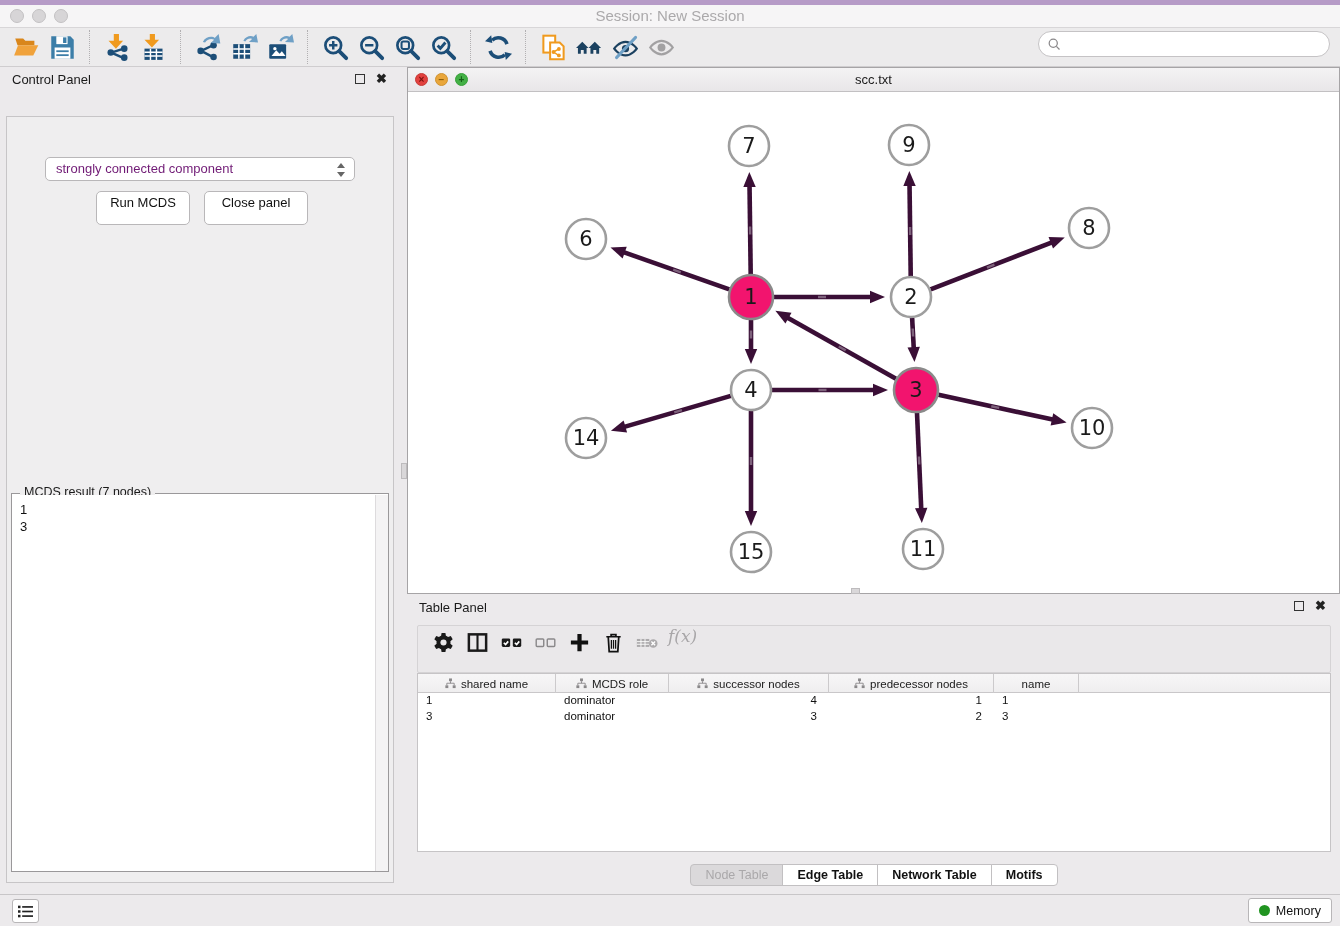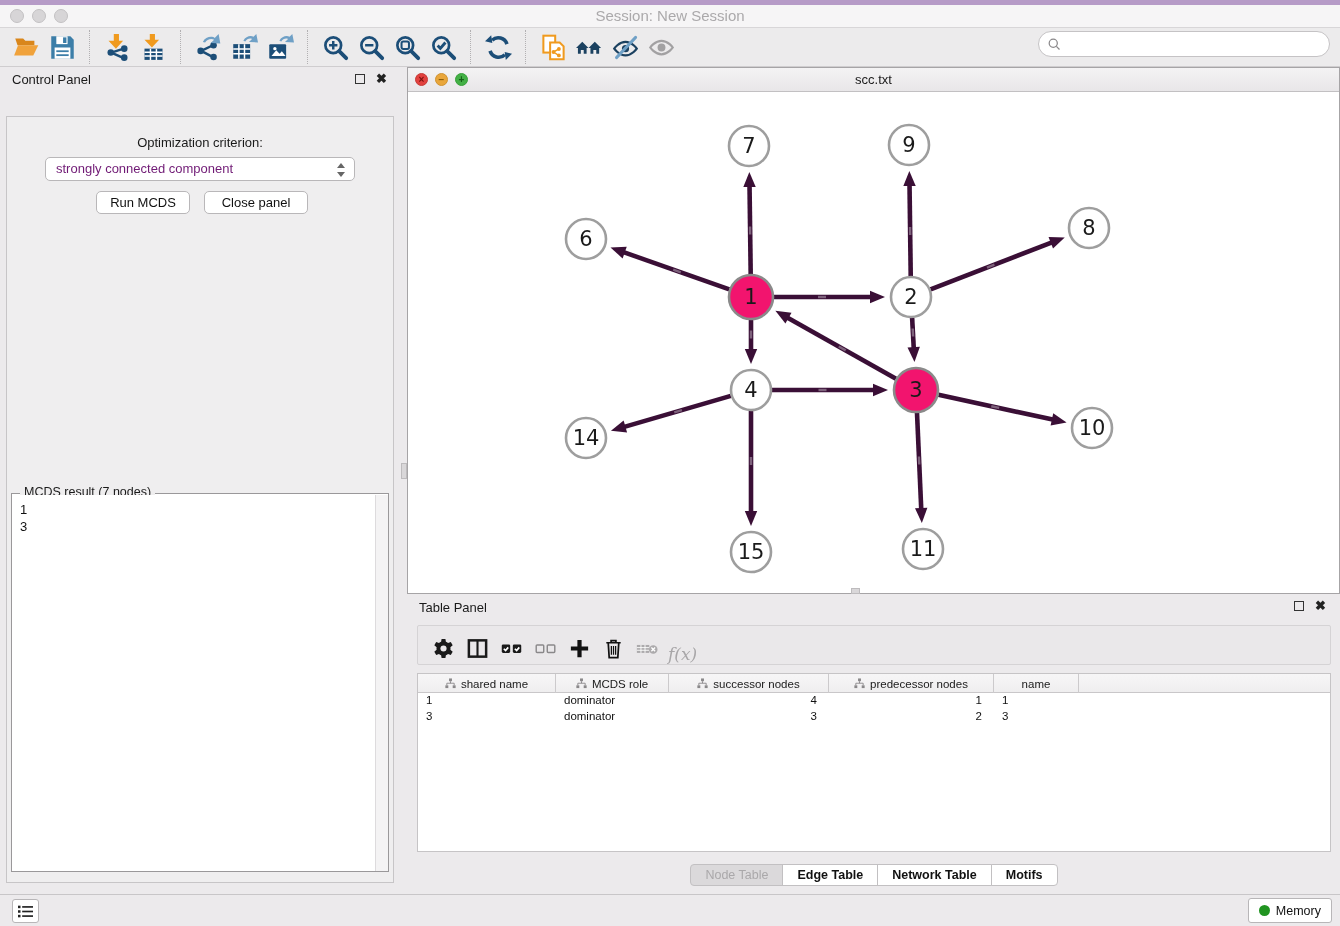--- a/index.html
+++ b/index.html
@@ -281,7 +281,6 @@
     <span class="close-icon" style="right:14px">✖</span>
   </div>
   <div id="cp-body">
-    <div id="opt-label">Optimization criterion:</div>
     <div id="criterion-select">
       <span>strongly connected component</span>
       <span id="criterion-stepper">

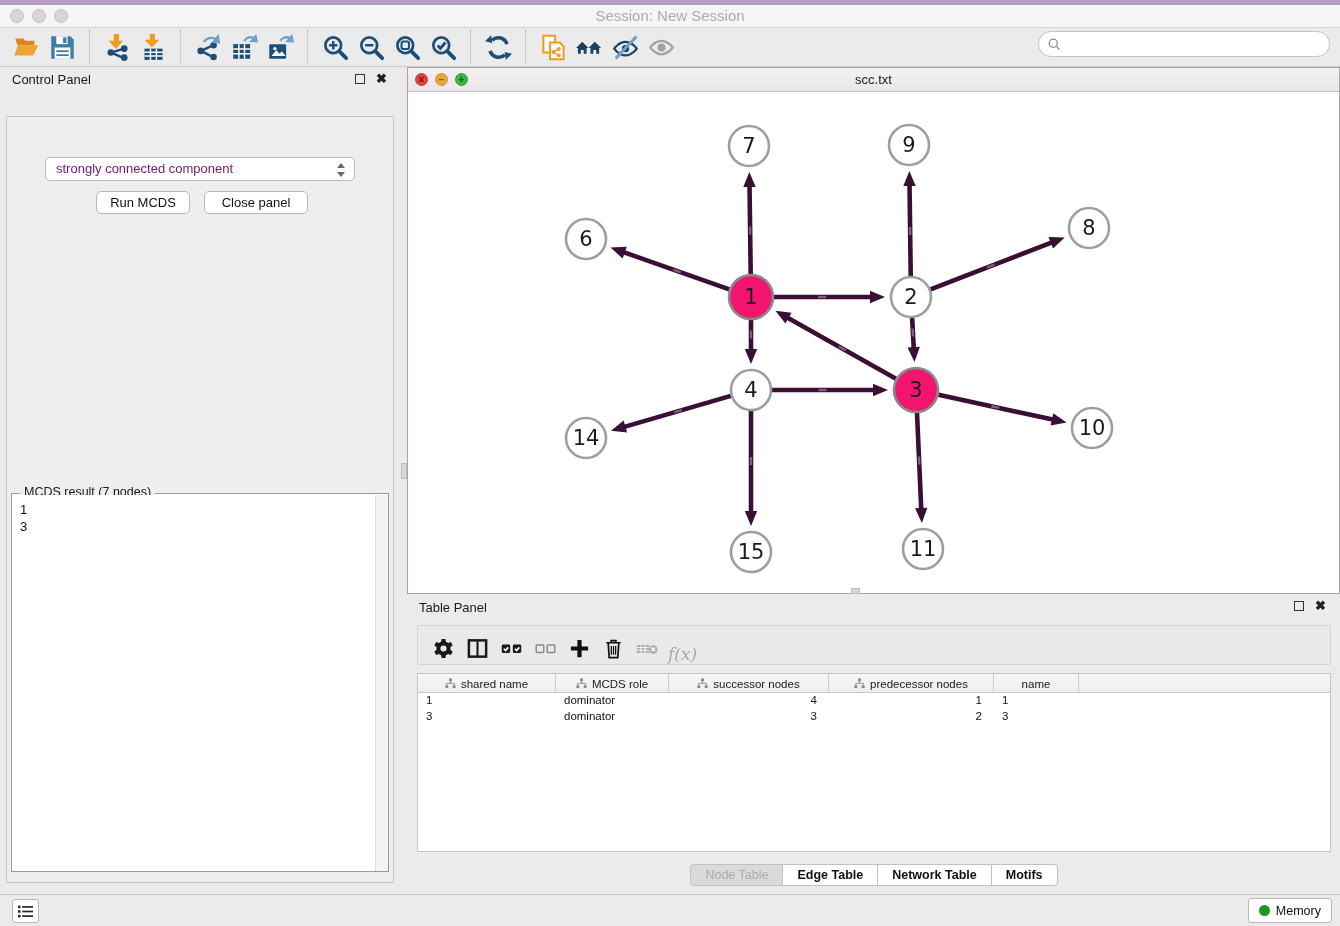--- a/index.html
+++ b/index.html
@@ -35,7 +35,7 @@
   #criterion-select { position:absolute; left:38px; top:40px; width:310px; height:24px; background:#fff; border:1px solid #B9B7B9; border-radius:5px; font-size:13px; line-height:22px; padding-left:10px; color:#701a75; }
   #criterion-stepper { position:absolute; right:6px; top:3px; width:14px; height:18px; }
   #criterion-stepper svg { width:14px; height:18px; }
-  .cp-btn { position:absolute; top:74px; height:23px; background:#fff; border:1px solid #B9B7B9; border-radius:5px; font-size:13px; text-align:center; line-height:21px; color:#111; }
+  .cp-btn { position:absolute; top:74px; height:34px; background:#fff; border:1px solid #B9B7B9; border-radius:5px; font-size:13px; text-align:center; line-height:21px; color:#111; }
   #run-btn { left:89px; width:94px; }
   #closepanel-btn { left:197px; width:104px; }
   #mcds-fieldset { position:absolute; left:4px; right:4px; top:376px; bottom:10px; border:1px solid #9A989A; background:#fff; }

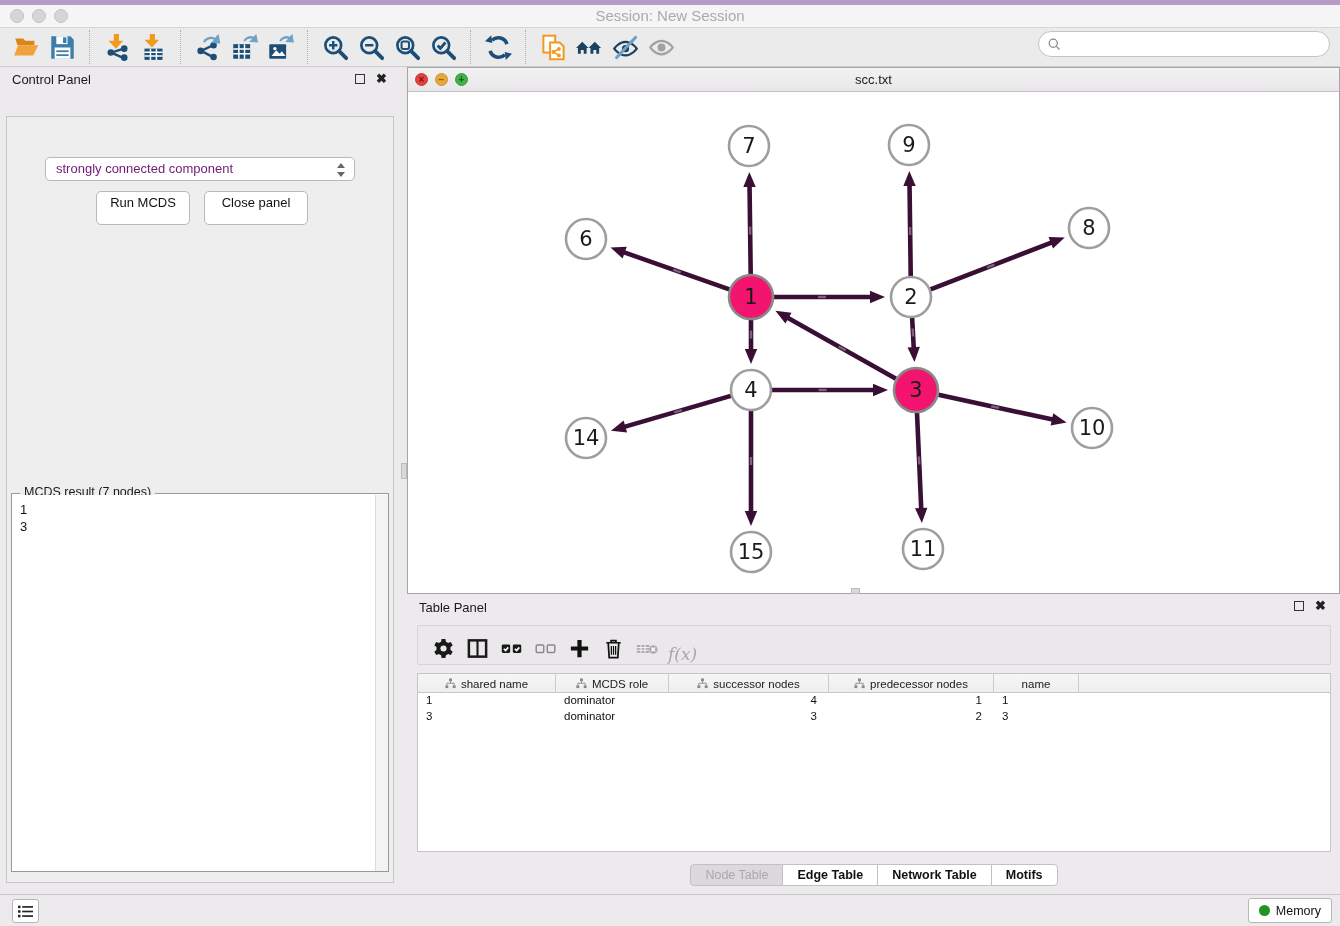--- a/index.html
+++ b/index.html
@@ -62,7 +62,7 @@
   #table-panel { left:407px; top:594px; width:933px; height:300px; background:#ECEAEC; }
   #tp-header { position:relative; height:26px; }
   #tp-title { position:absolute; left:12px; top:6px; font-size:13px; color:#1A1A1A; }
-  #tp-toolbar { position:absolute; left:10px; right:9px; top:31px; height:40px; background:#EAE8EA; border:1px solid #D5D3D5; border-radius:2px; display:flex; align-items:flex-end; padding-left:8px; }
+  #tp-toolbar { position:absolute; left:10px; right:9px; top:31px; height:48px; background:#EAE8EA; border:1px solid #D5D3D5; border-radius:2px; display:flex; align-items:flex-start; padding-left:8px; }
   .tp-btn { width:34px; height:32px; display:flex; align-items:center; justify-content:center; }
   .tp-btn svg { width:23px; height:23px; }
   #fx-label { font-family:"DejaVu Serif", serif; font-style:italic; font-size:17px; color:#A8A6A8; margin-left:4px; }

